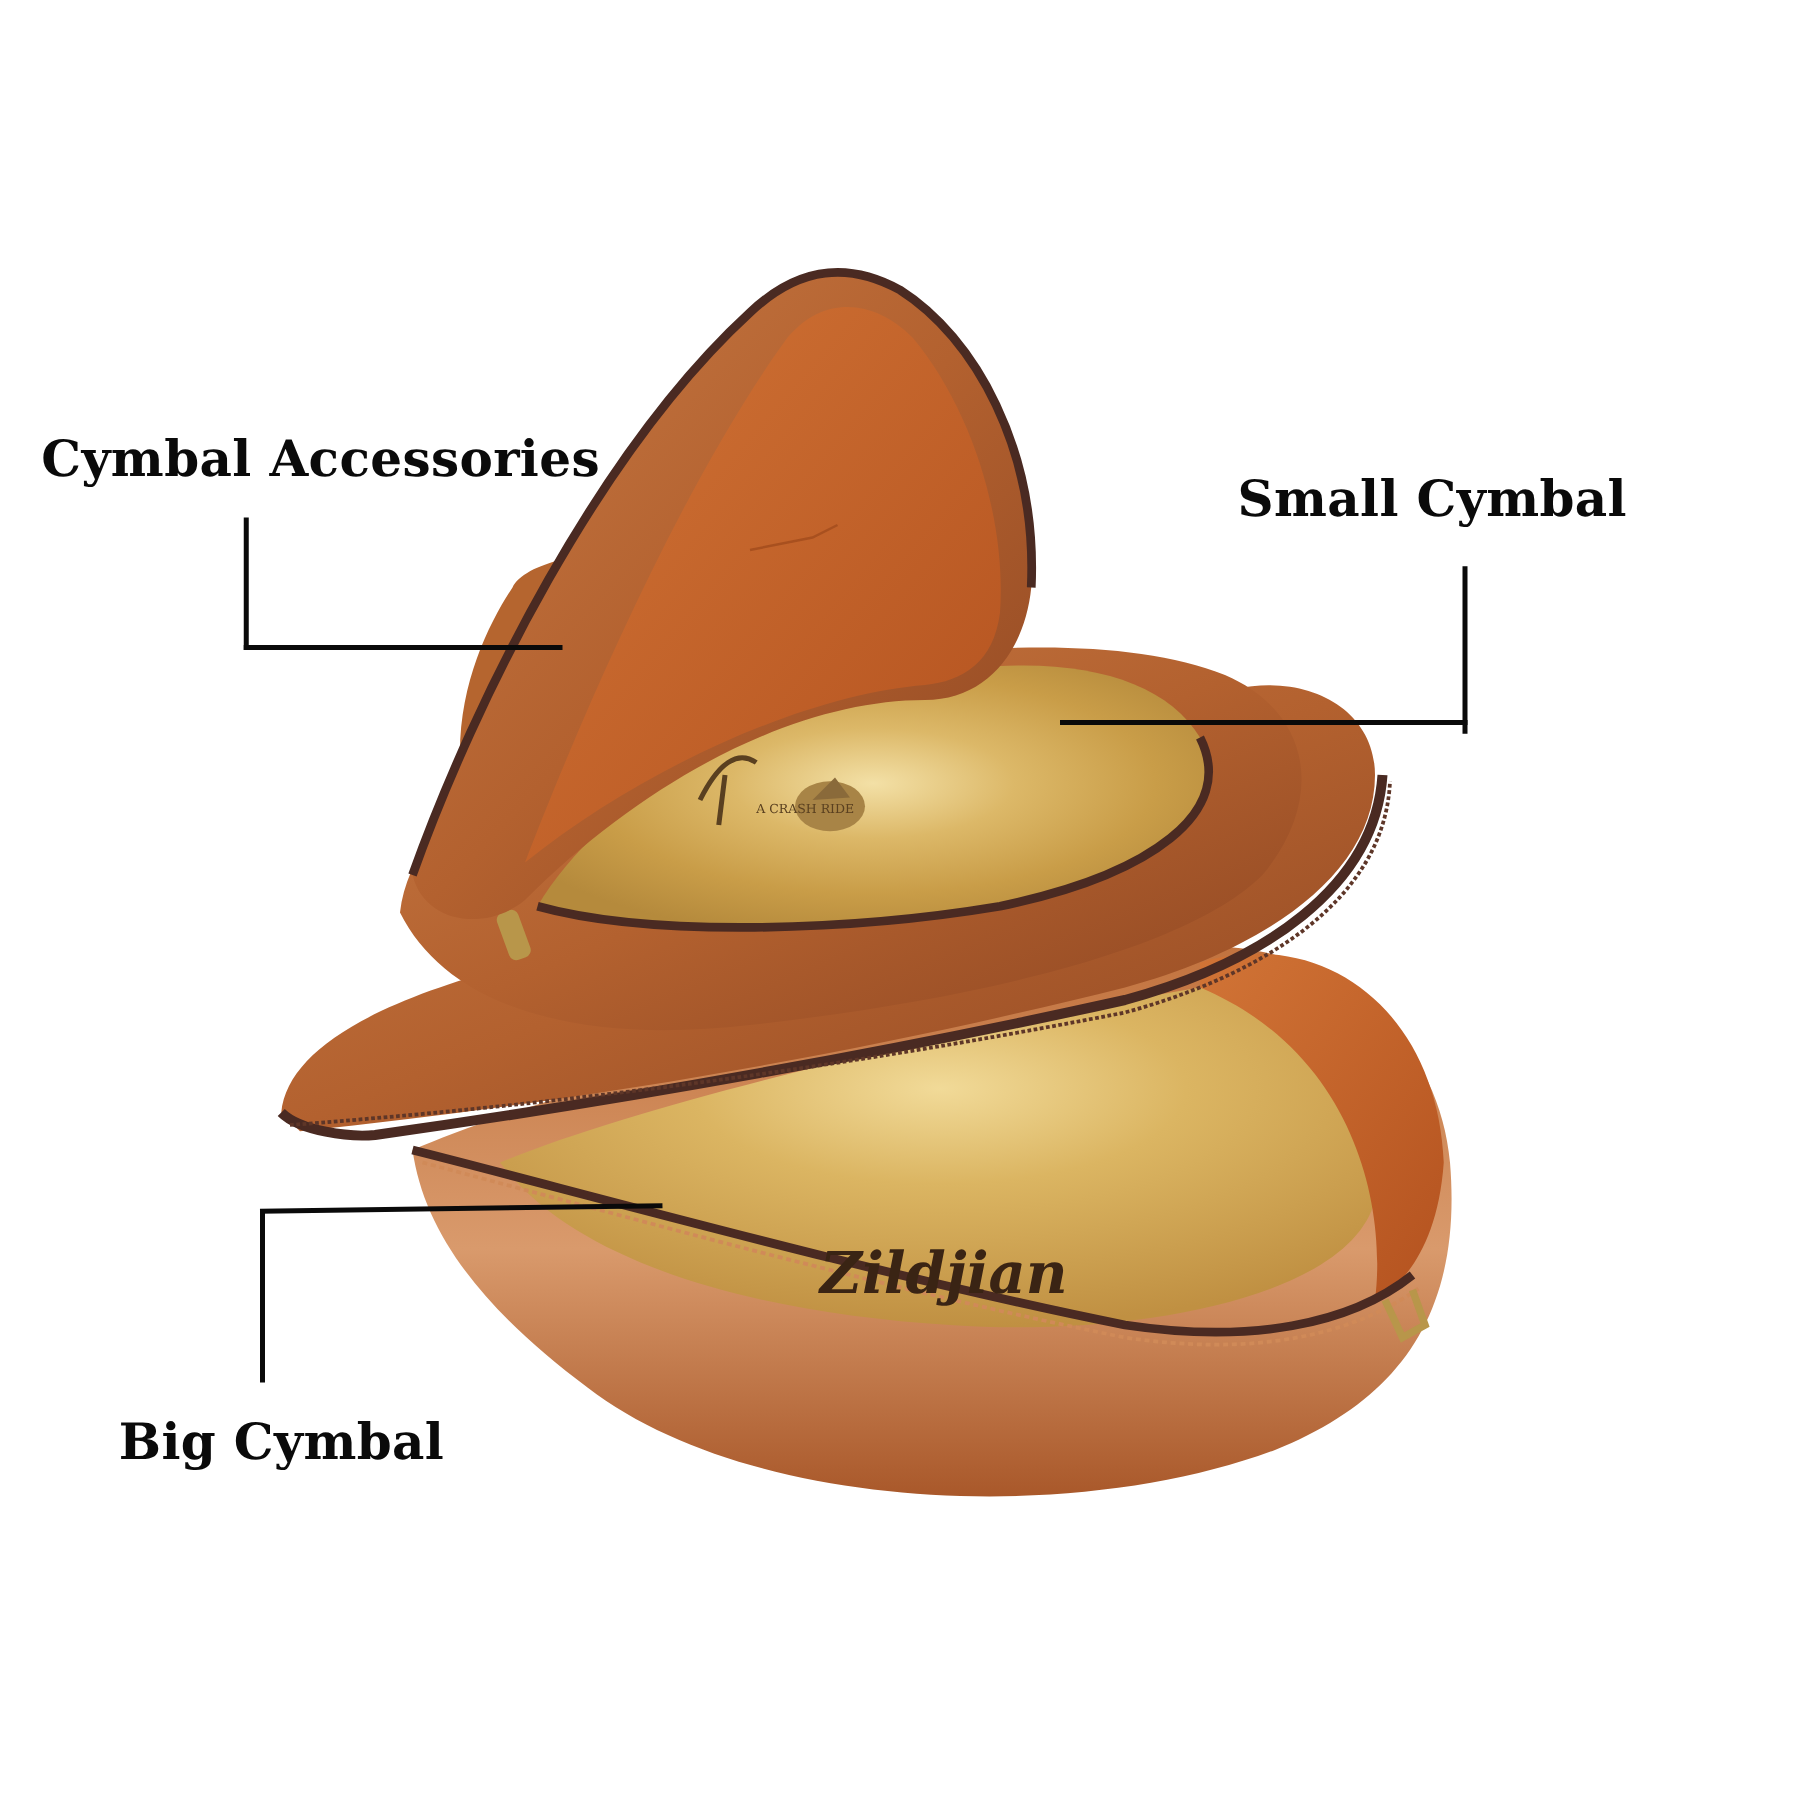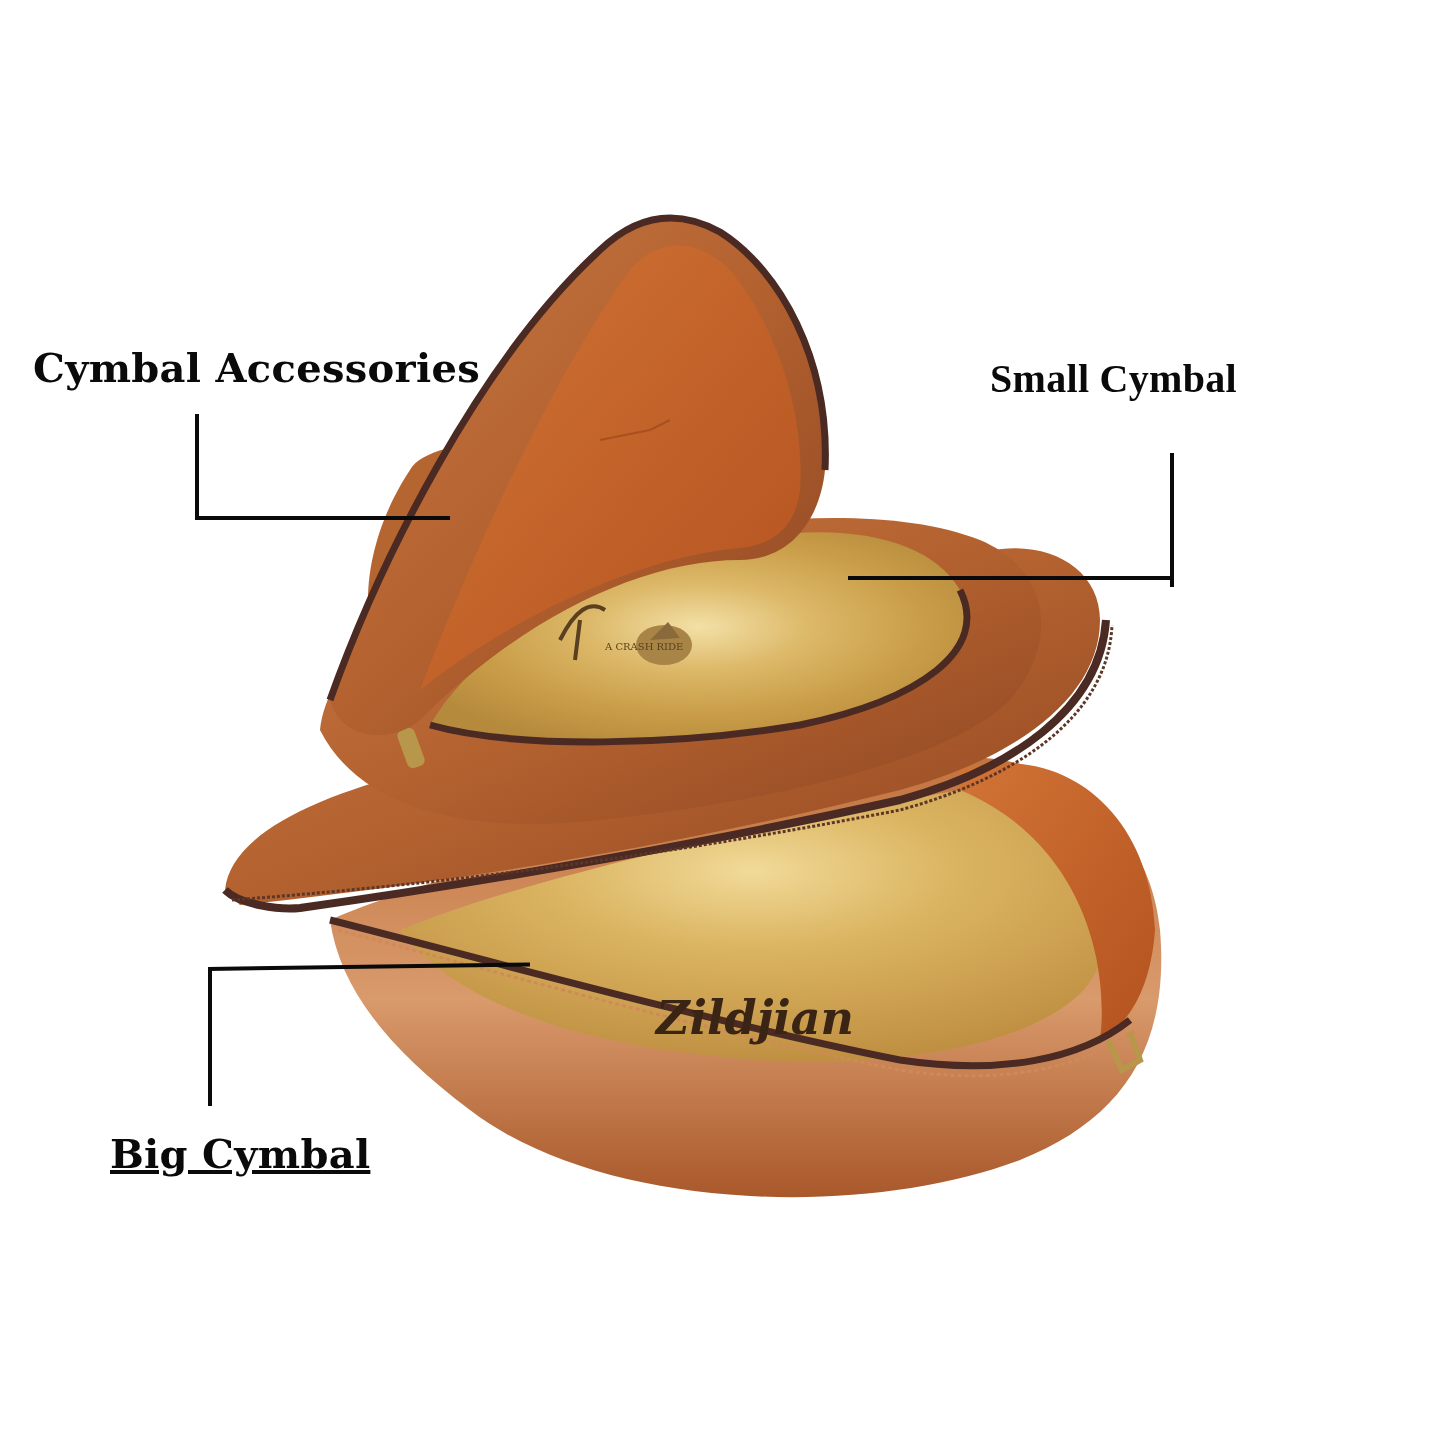--- a/index.html
+++ b/index.html
@@ -15,7 +15,7 @@
       white-space: nowrap;
     }
     .lbl-other { left: 33px; top: 344px; }
-    .lbl-small { left: 990px; top: 355px; font-family: Liberation Serif, serif; }
+    .lbl-small { left: 990px; top: 376px; }
     .lbl-big { left: 110px; top: 1130px; text-decoration: underline; }
     .lead { position: absolute; background: #0a0a0a; }
   </style>

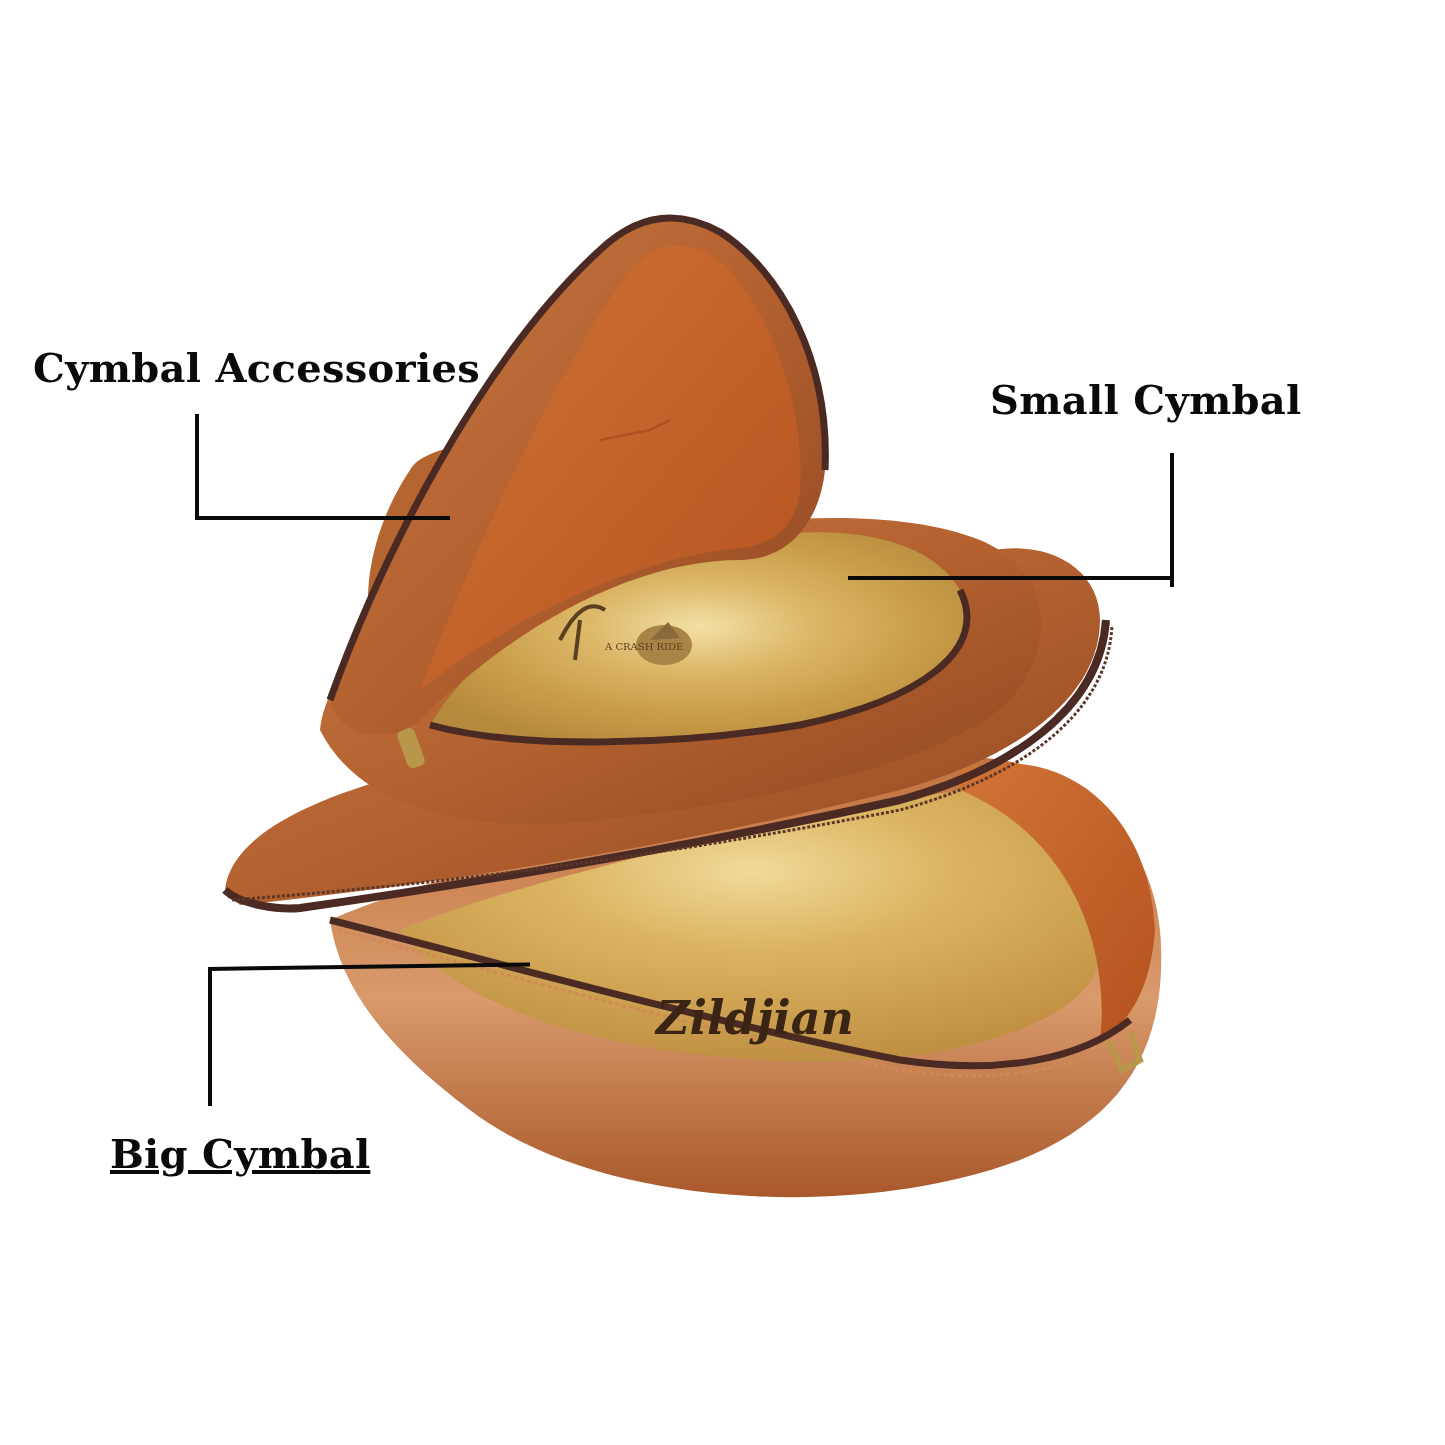--- a/index.html
+++ b/index.html
@@ -16,7 +16,7 @@
     }
     .lbl-other { left: 33px; top: 344px; }
     .lbl-small { left: 990px; top: 376px; }
-    .lbl-big { left: 110px; top: 1130px; text-decoration: underline; }
+    .lbl-big { left: 95px; top: 1130px; }
     .lead { position: absolute; background: #0a0a0a; }
   </style>
 </head>

